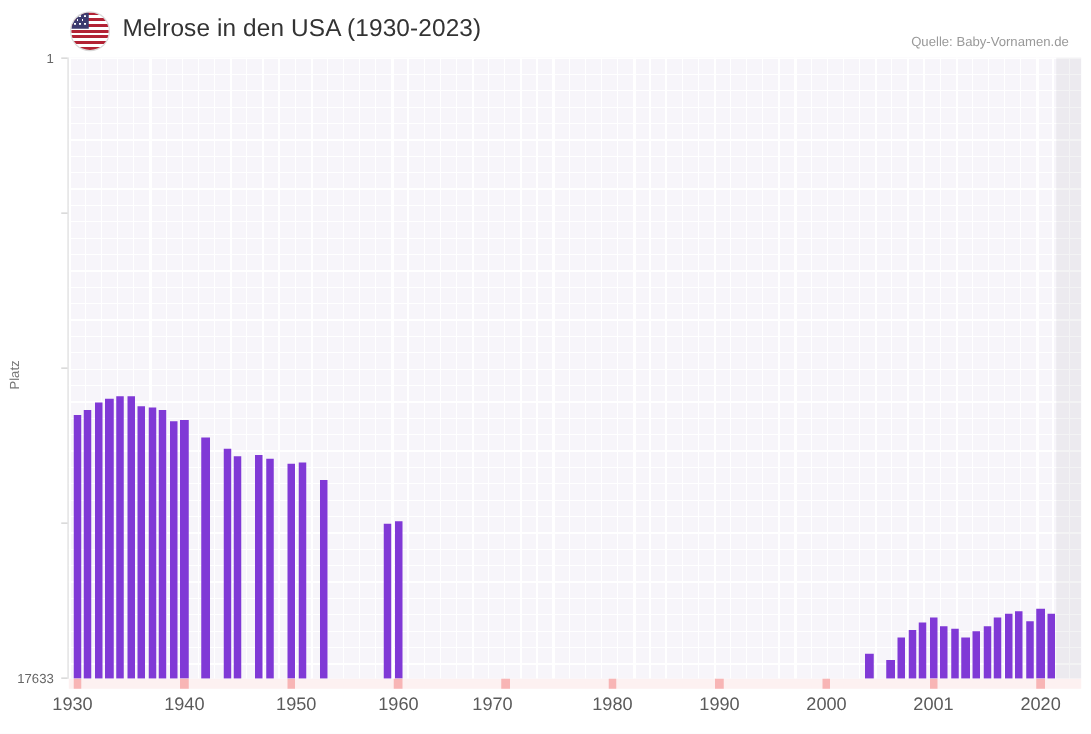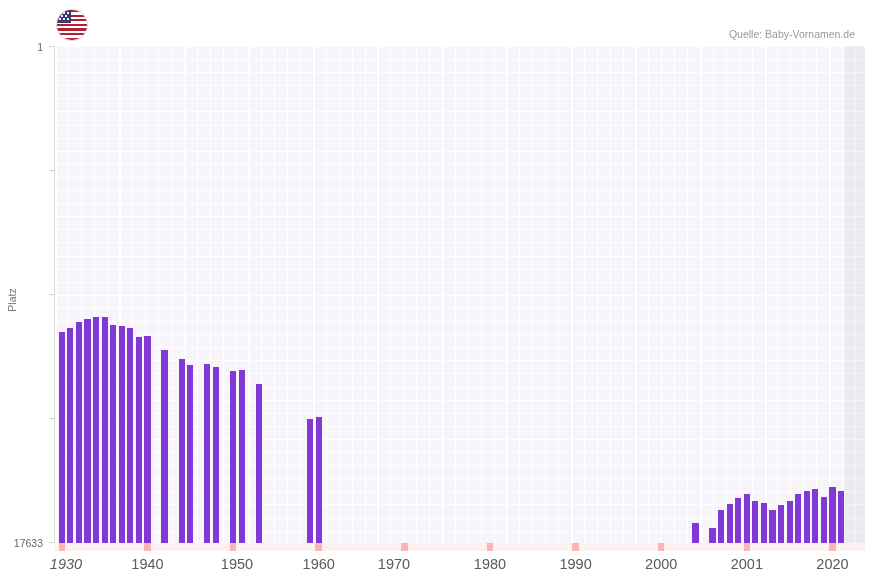--- a/index.html
+++ b/index.html
@@ -198,6 +198,7 @@
       <div class="stripes"></div>
       <div class="canton"></div>
     </div>
+    <div id="chart-title">Melrose in den USA (1930-2023)</div>
     <div id="source-label">Quelle: Baby-Vornamen.de</div>
   </div>
 

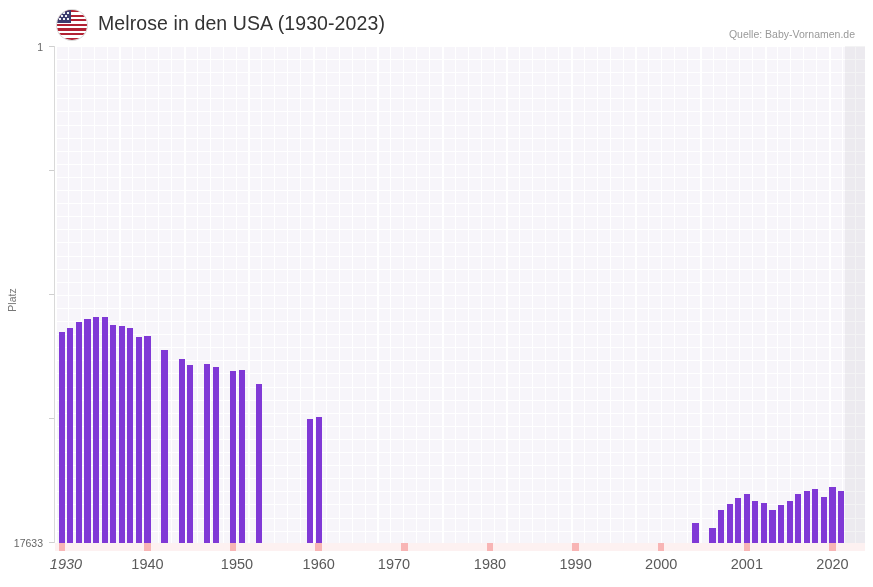--- a/index.html
+++ b/index.html
@@ -273,7 +273,7 @@
       <div class="x-tick" style="left: 829.213px; background: rgb(248, 181, 181);"></div>
     </div>
   <div id="x-labels">
-      <div class="x-label" style="left: 66px; font-style: italic;">1930</div>
+      <div class="x-label" style="left: 58px;">1930</div>
       <div class="x-label" style="left: 147.474px;">1940</div>
       <div class="x-label" style="left: 237px;">1950</div>
       <div class="x-label" style="left: 318.721px;">1960</div>

